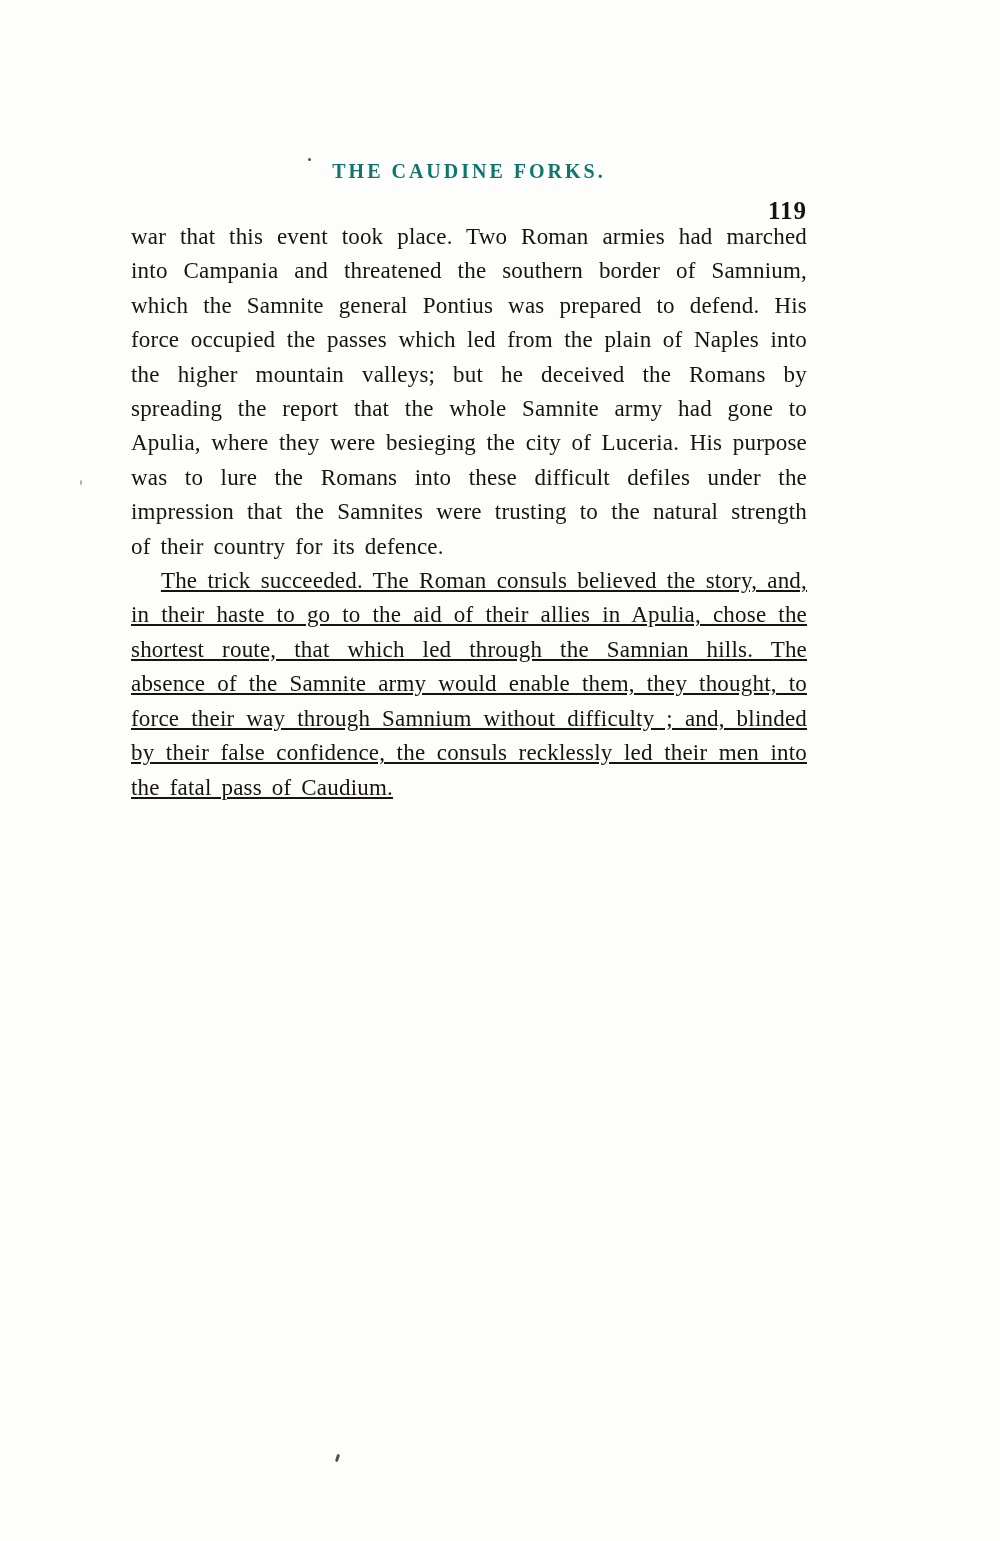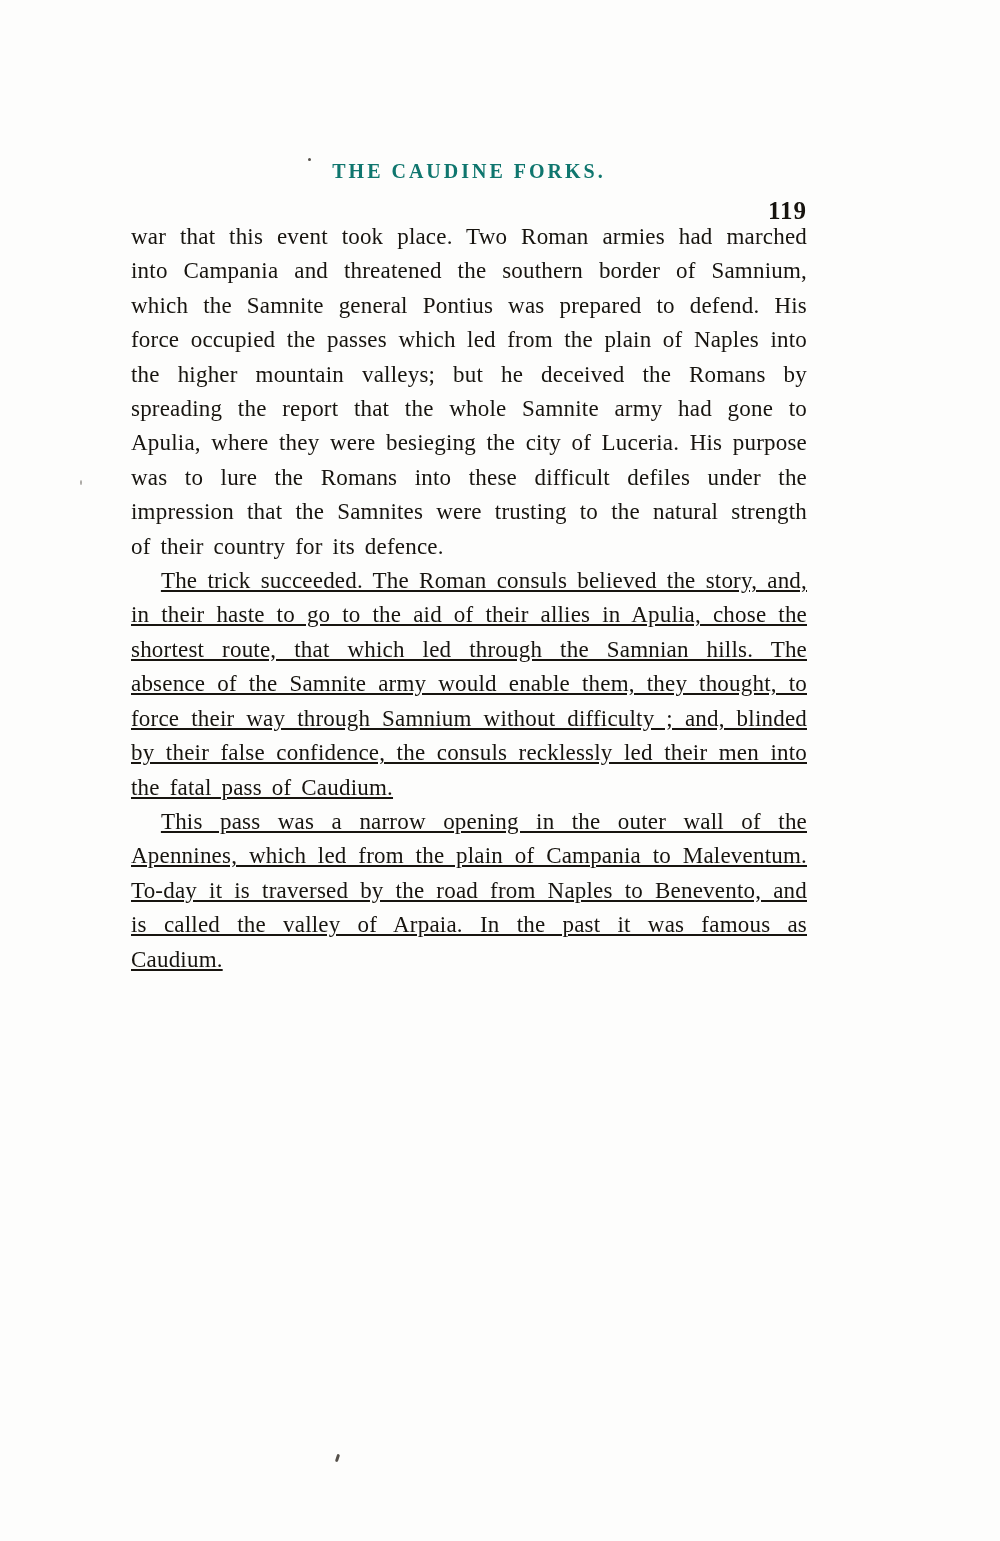--- a/index.html
+++ b/index.html
@@ -83,7 +83,6 @@
     <div class="text-block">
       <p>war that this event took place.  Two Roman armies had marched into Campania and threatened the southern border of Samnium, which the Samnite general Pontius was prepared to defend.  His force occupied the passes which led from the plain of Naples into the higher mountain valleys; but he deceived the Romans by spreading the report that the whole Samnite army had gone to Apulia, where they were besieging the city of Luceria.  His purpose was to lure the Romans into these difficult defiles under the impression that the Samnites were trusting to the natural strength of their country for its defence.</p>
       <p class="indented">The trick succeeded.  The Roman consuls believed the story, and, in their haste to go to the aid of their allies in Apulia, chose the shortest route, that which led through the Samnian hills.  The absence of the Samnite army would enable them, they thought, to force their way through Samnium without difficulty ; and, blinded by their false confidence, the consuls recklessly led their men into the fatal pass of Caudium.</p>
-      <p class="indented">This pass was a narrow opening in the outer wall of the Apennines, which led from the plain of Campania to Maleventum.  To-day it is traversed by the road from Naples to Benevento, and is called the valley of Arpaia.  In the past it was famous as Caudium.</p>
     </div>
 
   </div>

